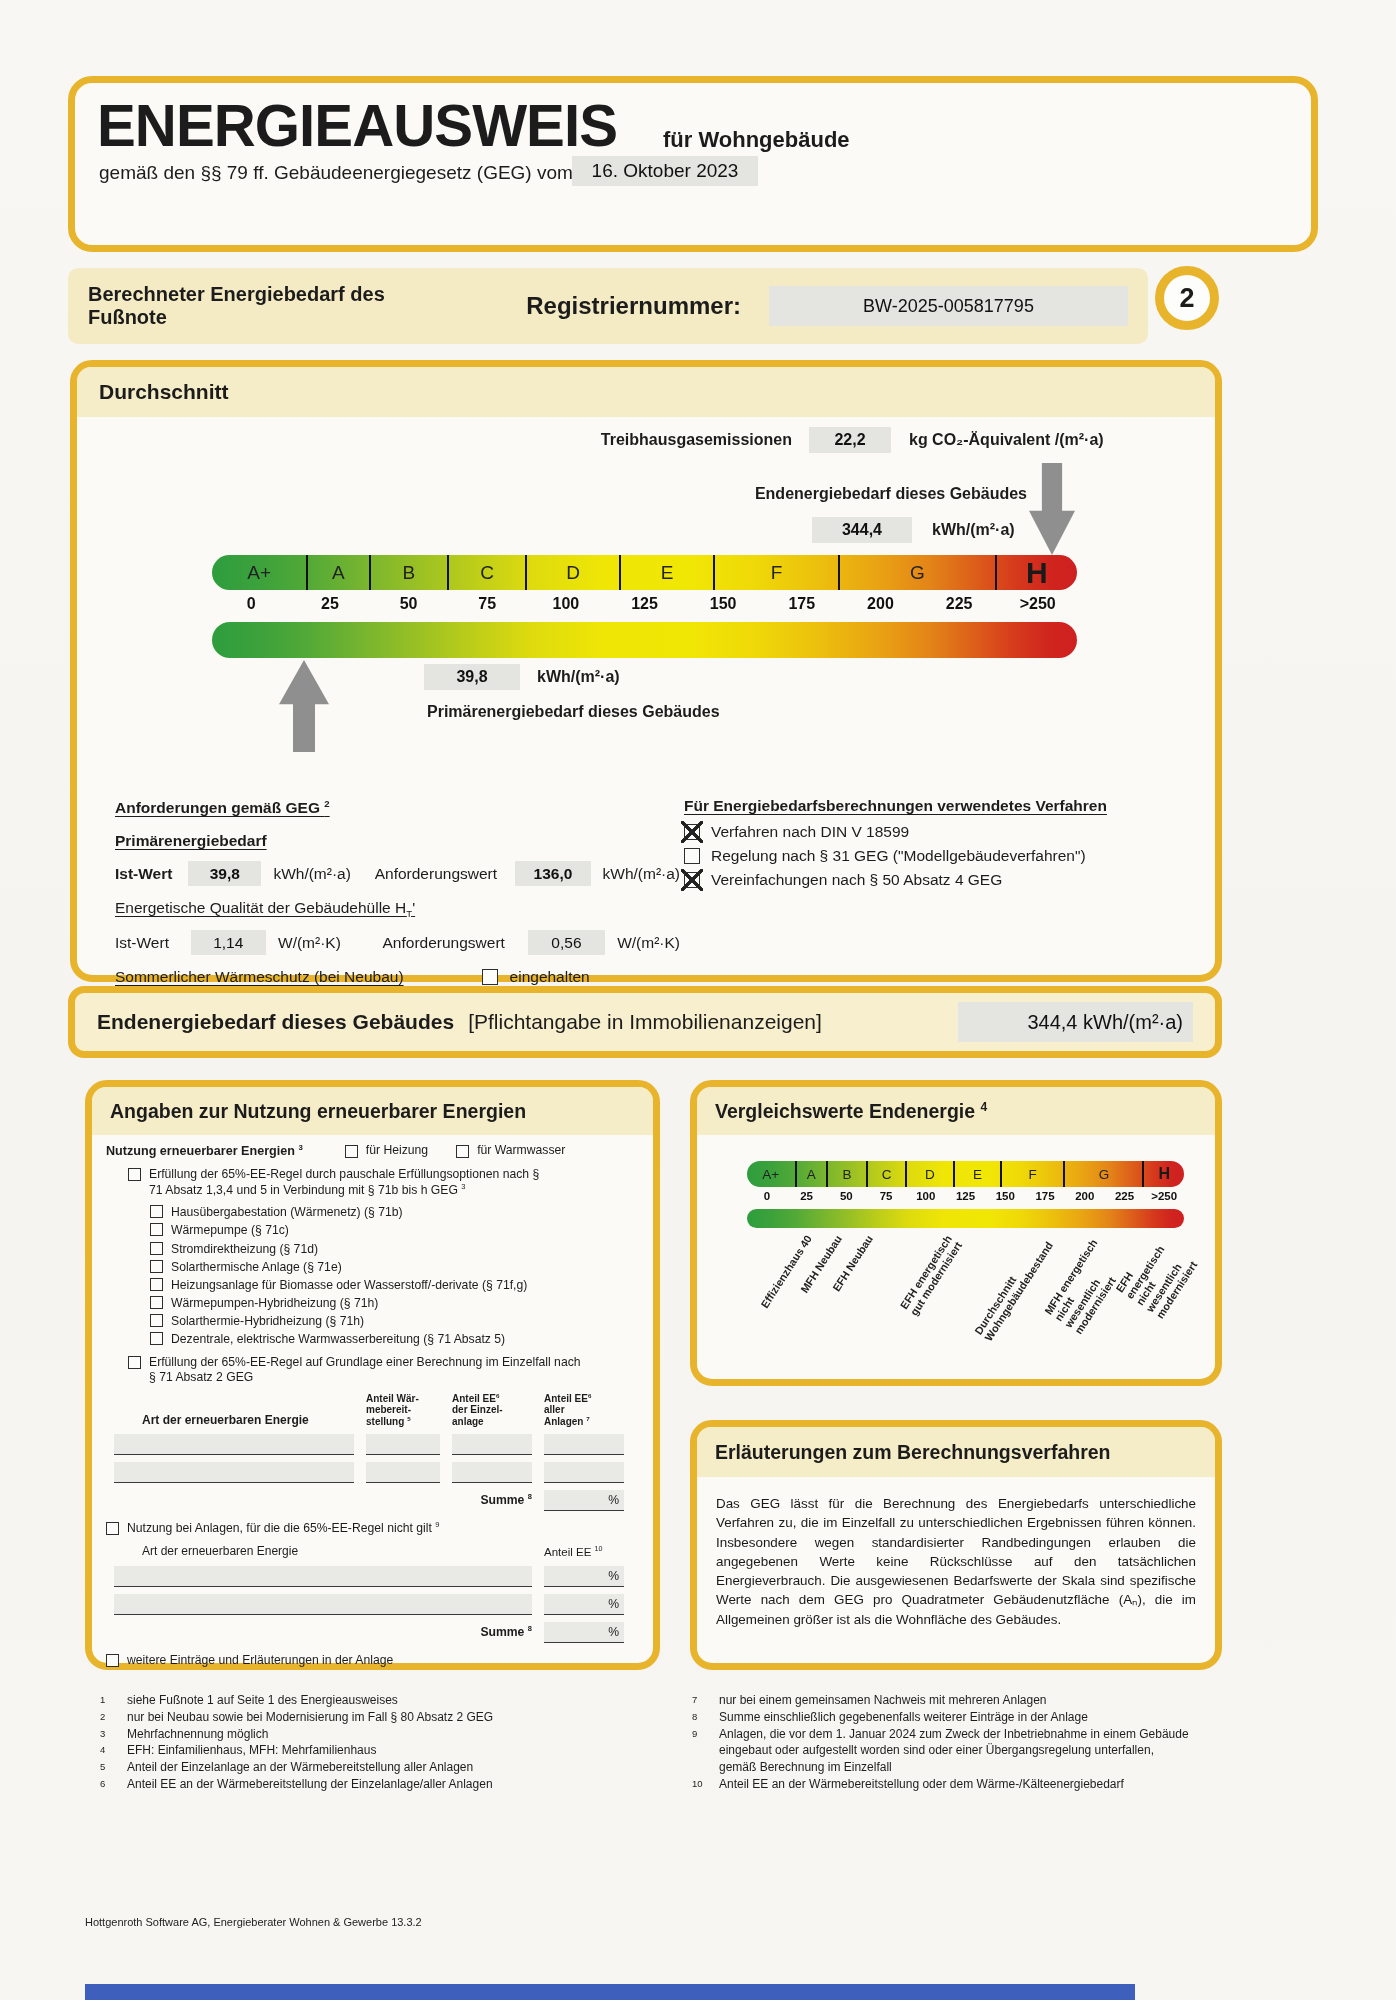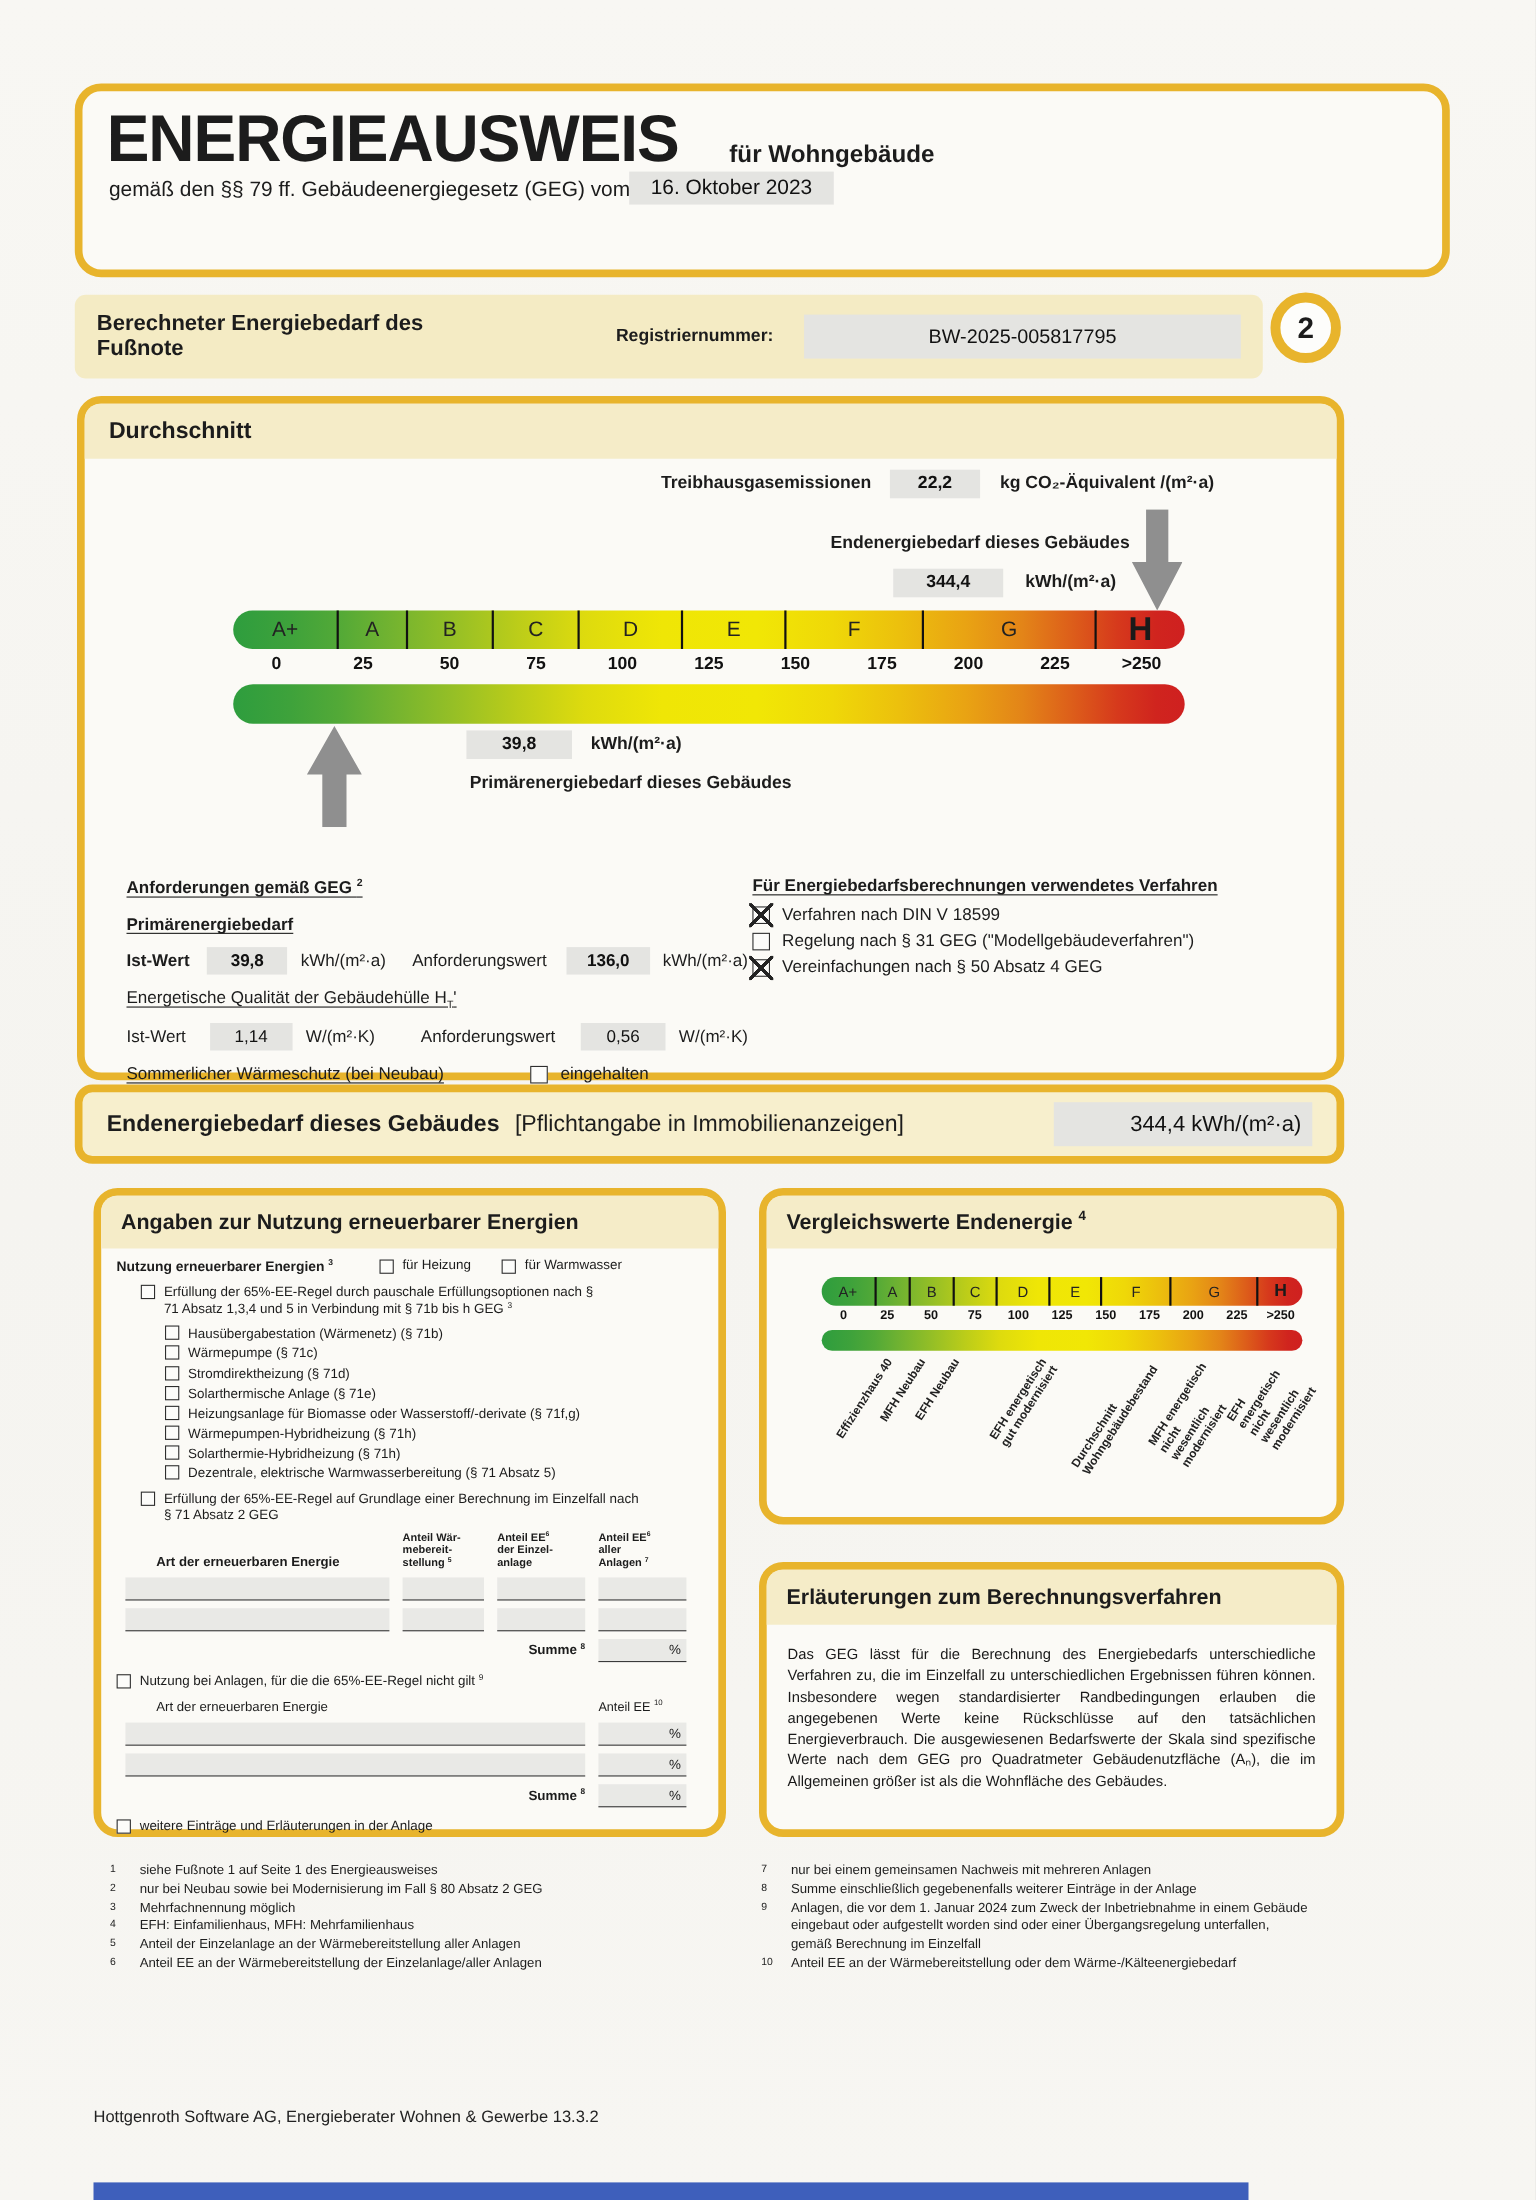--- a/index.html
+++ b/index.html
@@ -141,7 +141,7 @@
 
   <div style="position:absolute;left:68px;top:268px;width:1080px;height:76px;background:#f4ebc4;border-radius:10px;display:flex;align-items:center;box-sizing:border-box;padding:0 20px;">
     <span class="b" style="font-size:20px;">Berechneter Energiebedarf des Fußnote</span>
-    <span class="b" style="font-size:16px;margin-left:120px;">Registriernummer:</span>
+    <span class="b" style="font-size:24px;margin-left:120px;">Registriernummer:</span>
     <span class="grayfield" style="margin-left:28px;width:430px;height:40px;font-size:18px;">
       <span>BW-2025-005817795</span>
     </span>

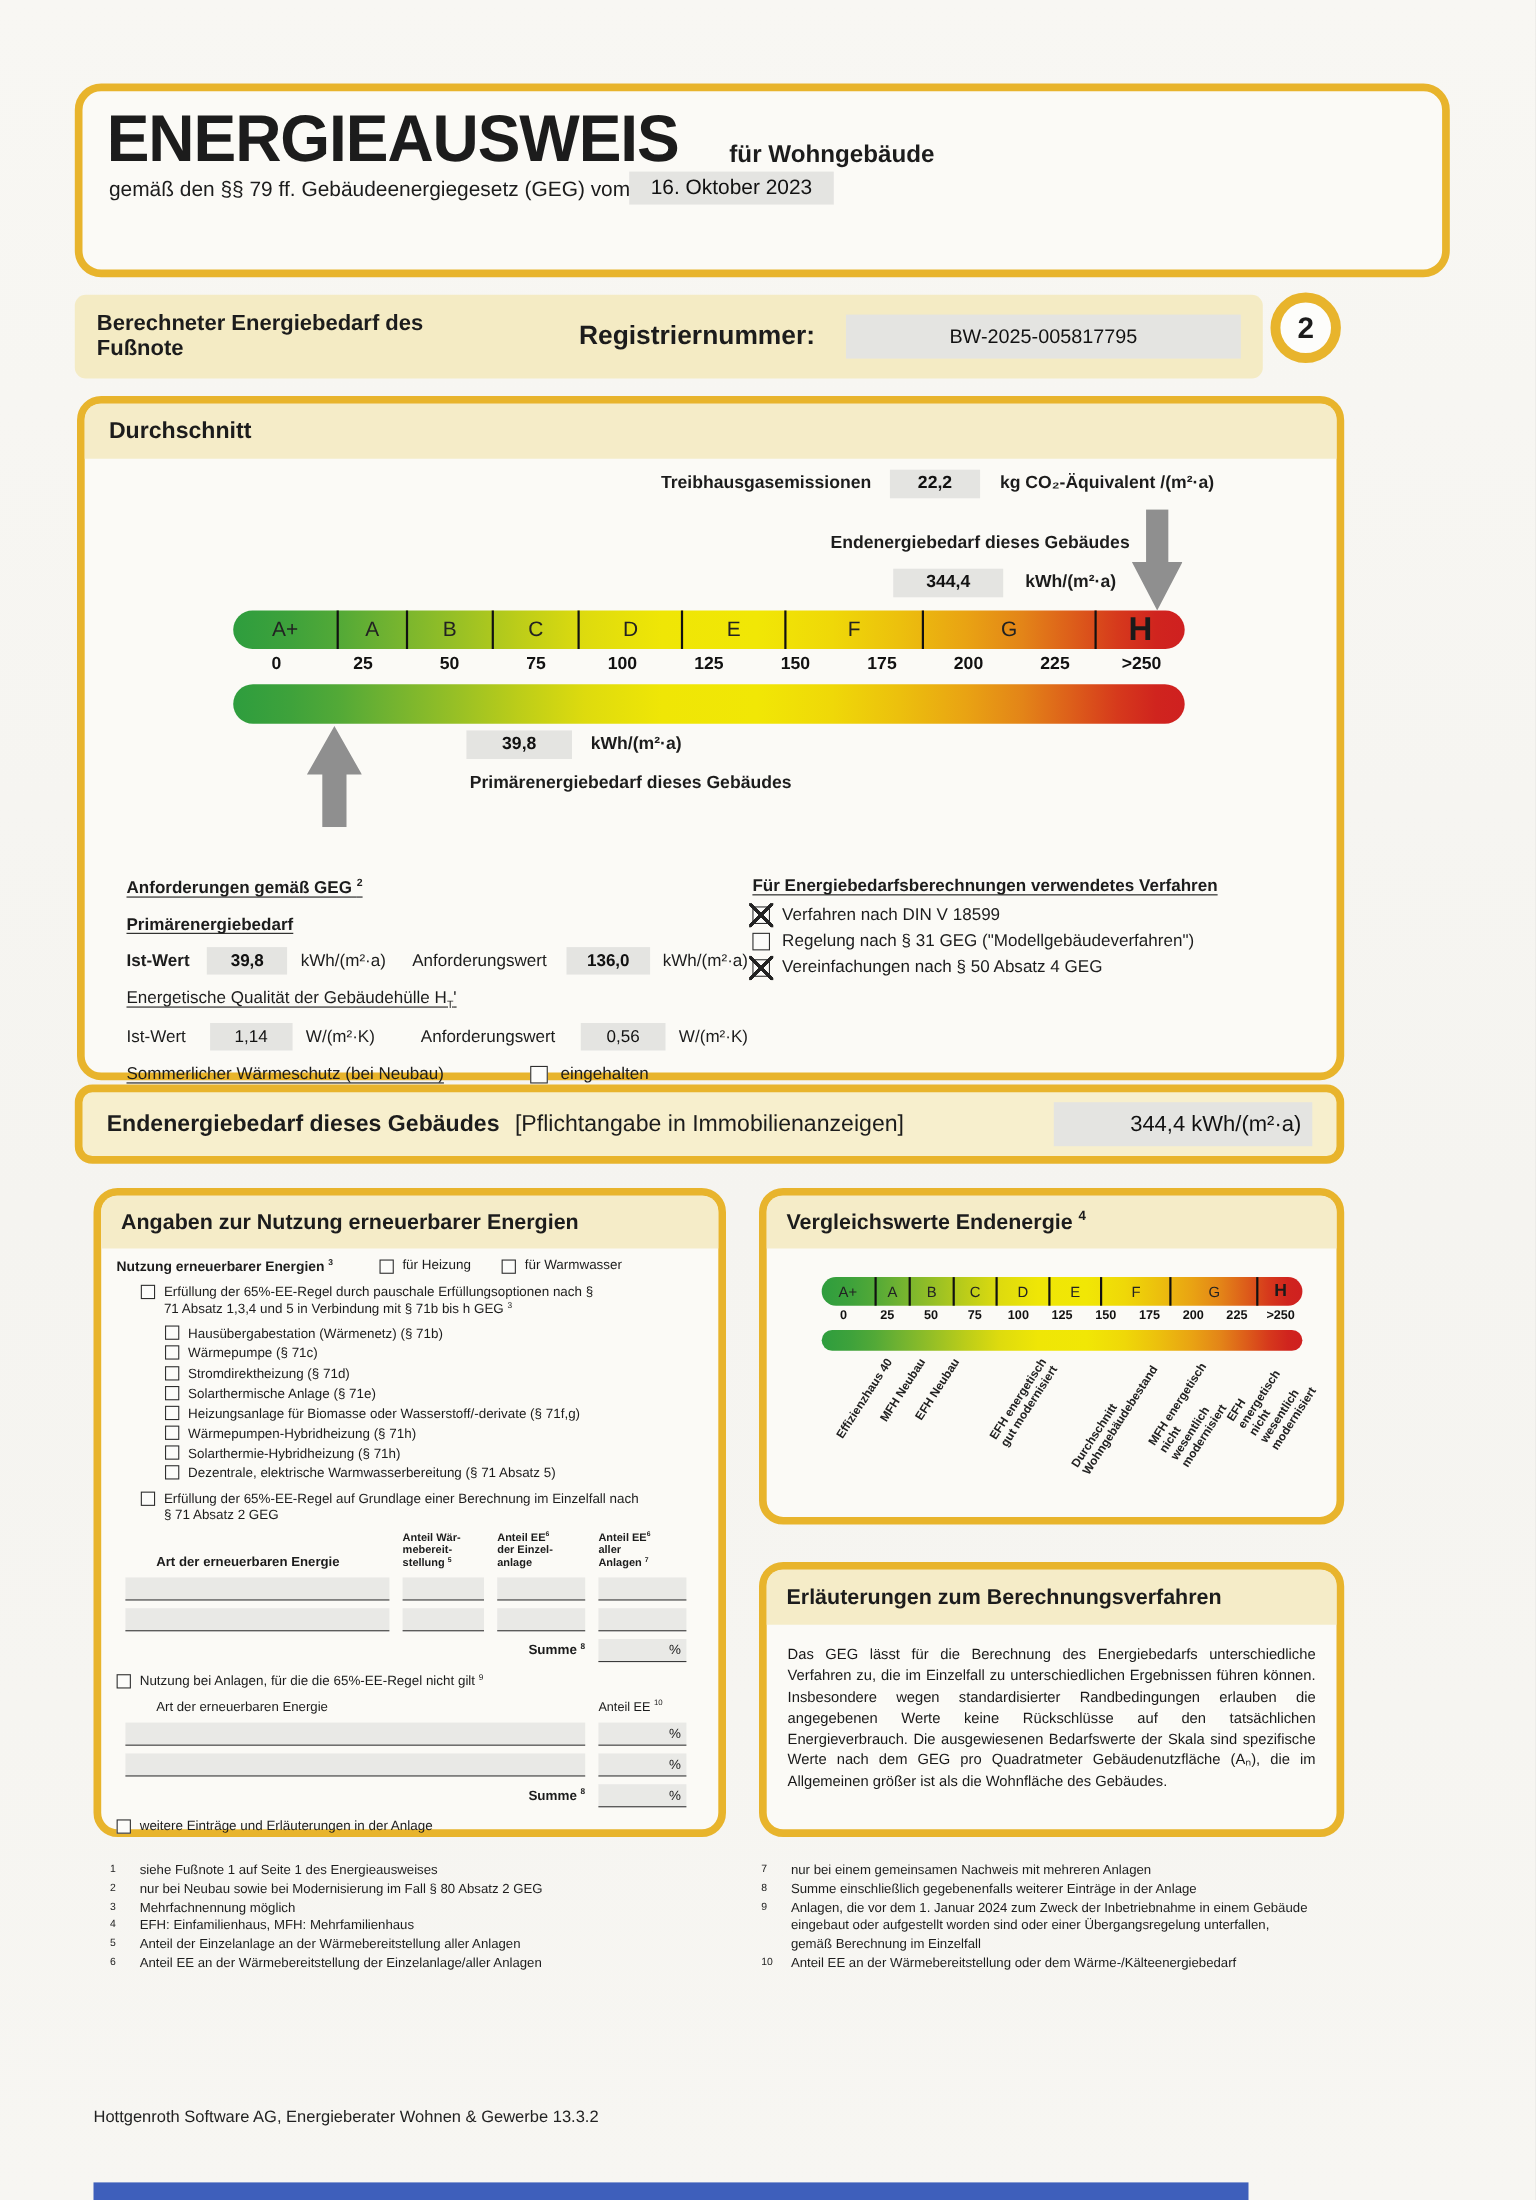--- a/index.html
+++ b/index.html
@@ -505,7 +505,7 @@
       </div>
   </div>
 
-  <div style="position:absolute;left:85px;top:1916px;font-size:15px;color:#222;text-align:center;">Hottgenroth Software AG, Energieberater Wohnen &amp; Gewerbe 13.3.2</div>
+  <div style="position:absolute;left:85px;top:1916px;font-size:11px;color:#222;text-align:center;">Hottgenroth Software AG, Energieberater Wohnen &amp; Gewerbe 13.3.2</div>
 
   <div style="position:absolute;left:85px;top:1984px;width:1050px;height:16px;background:#3e5fbb;"></div>
 

